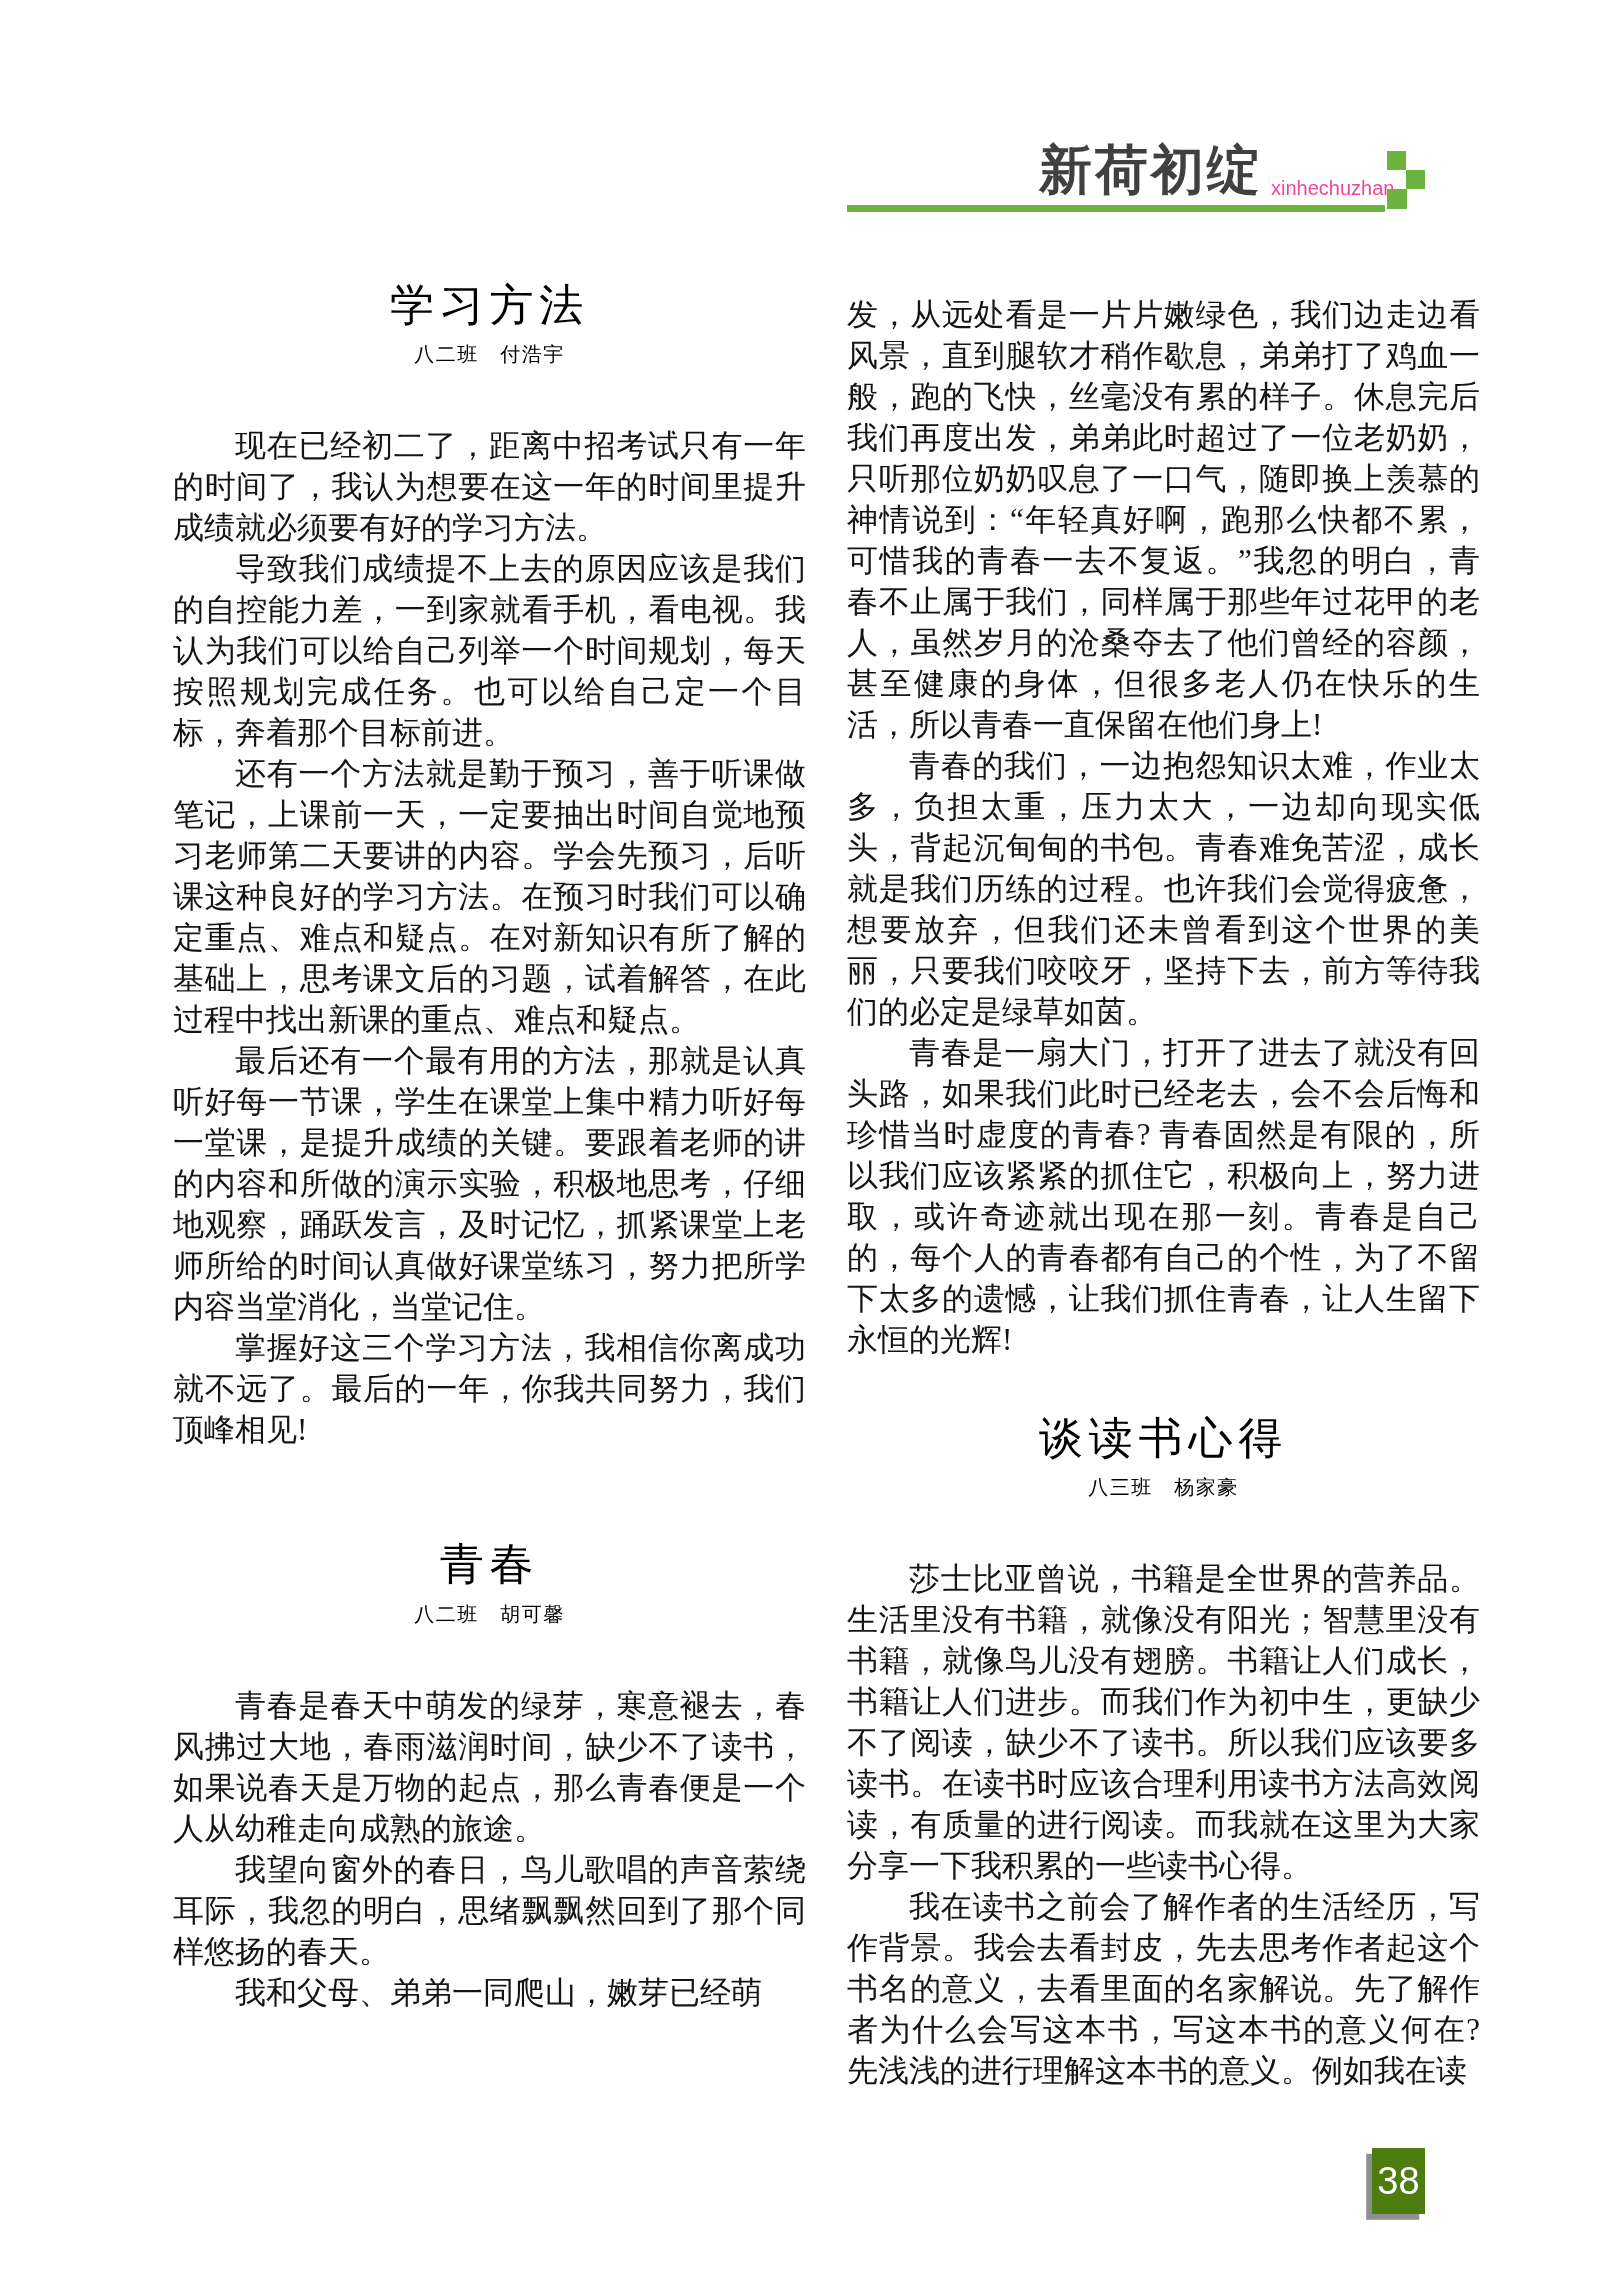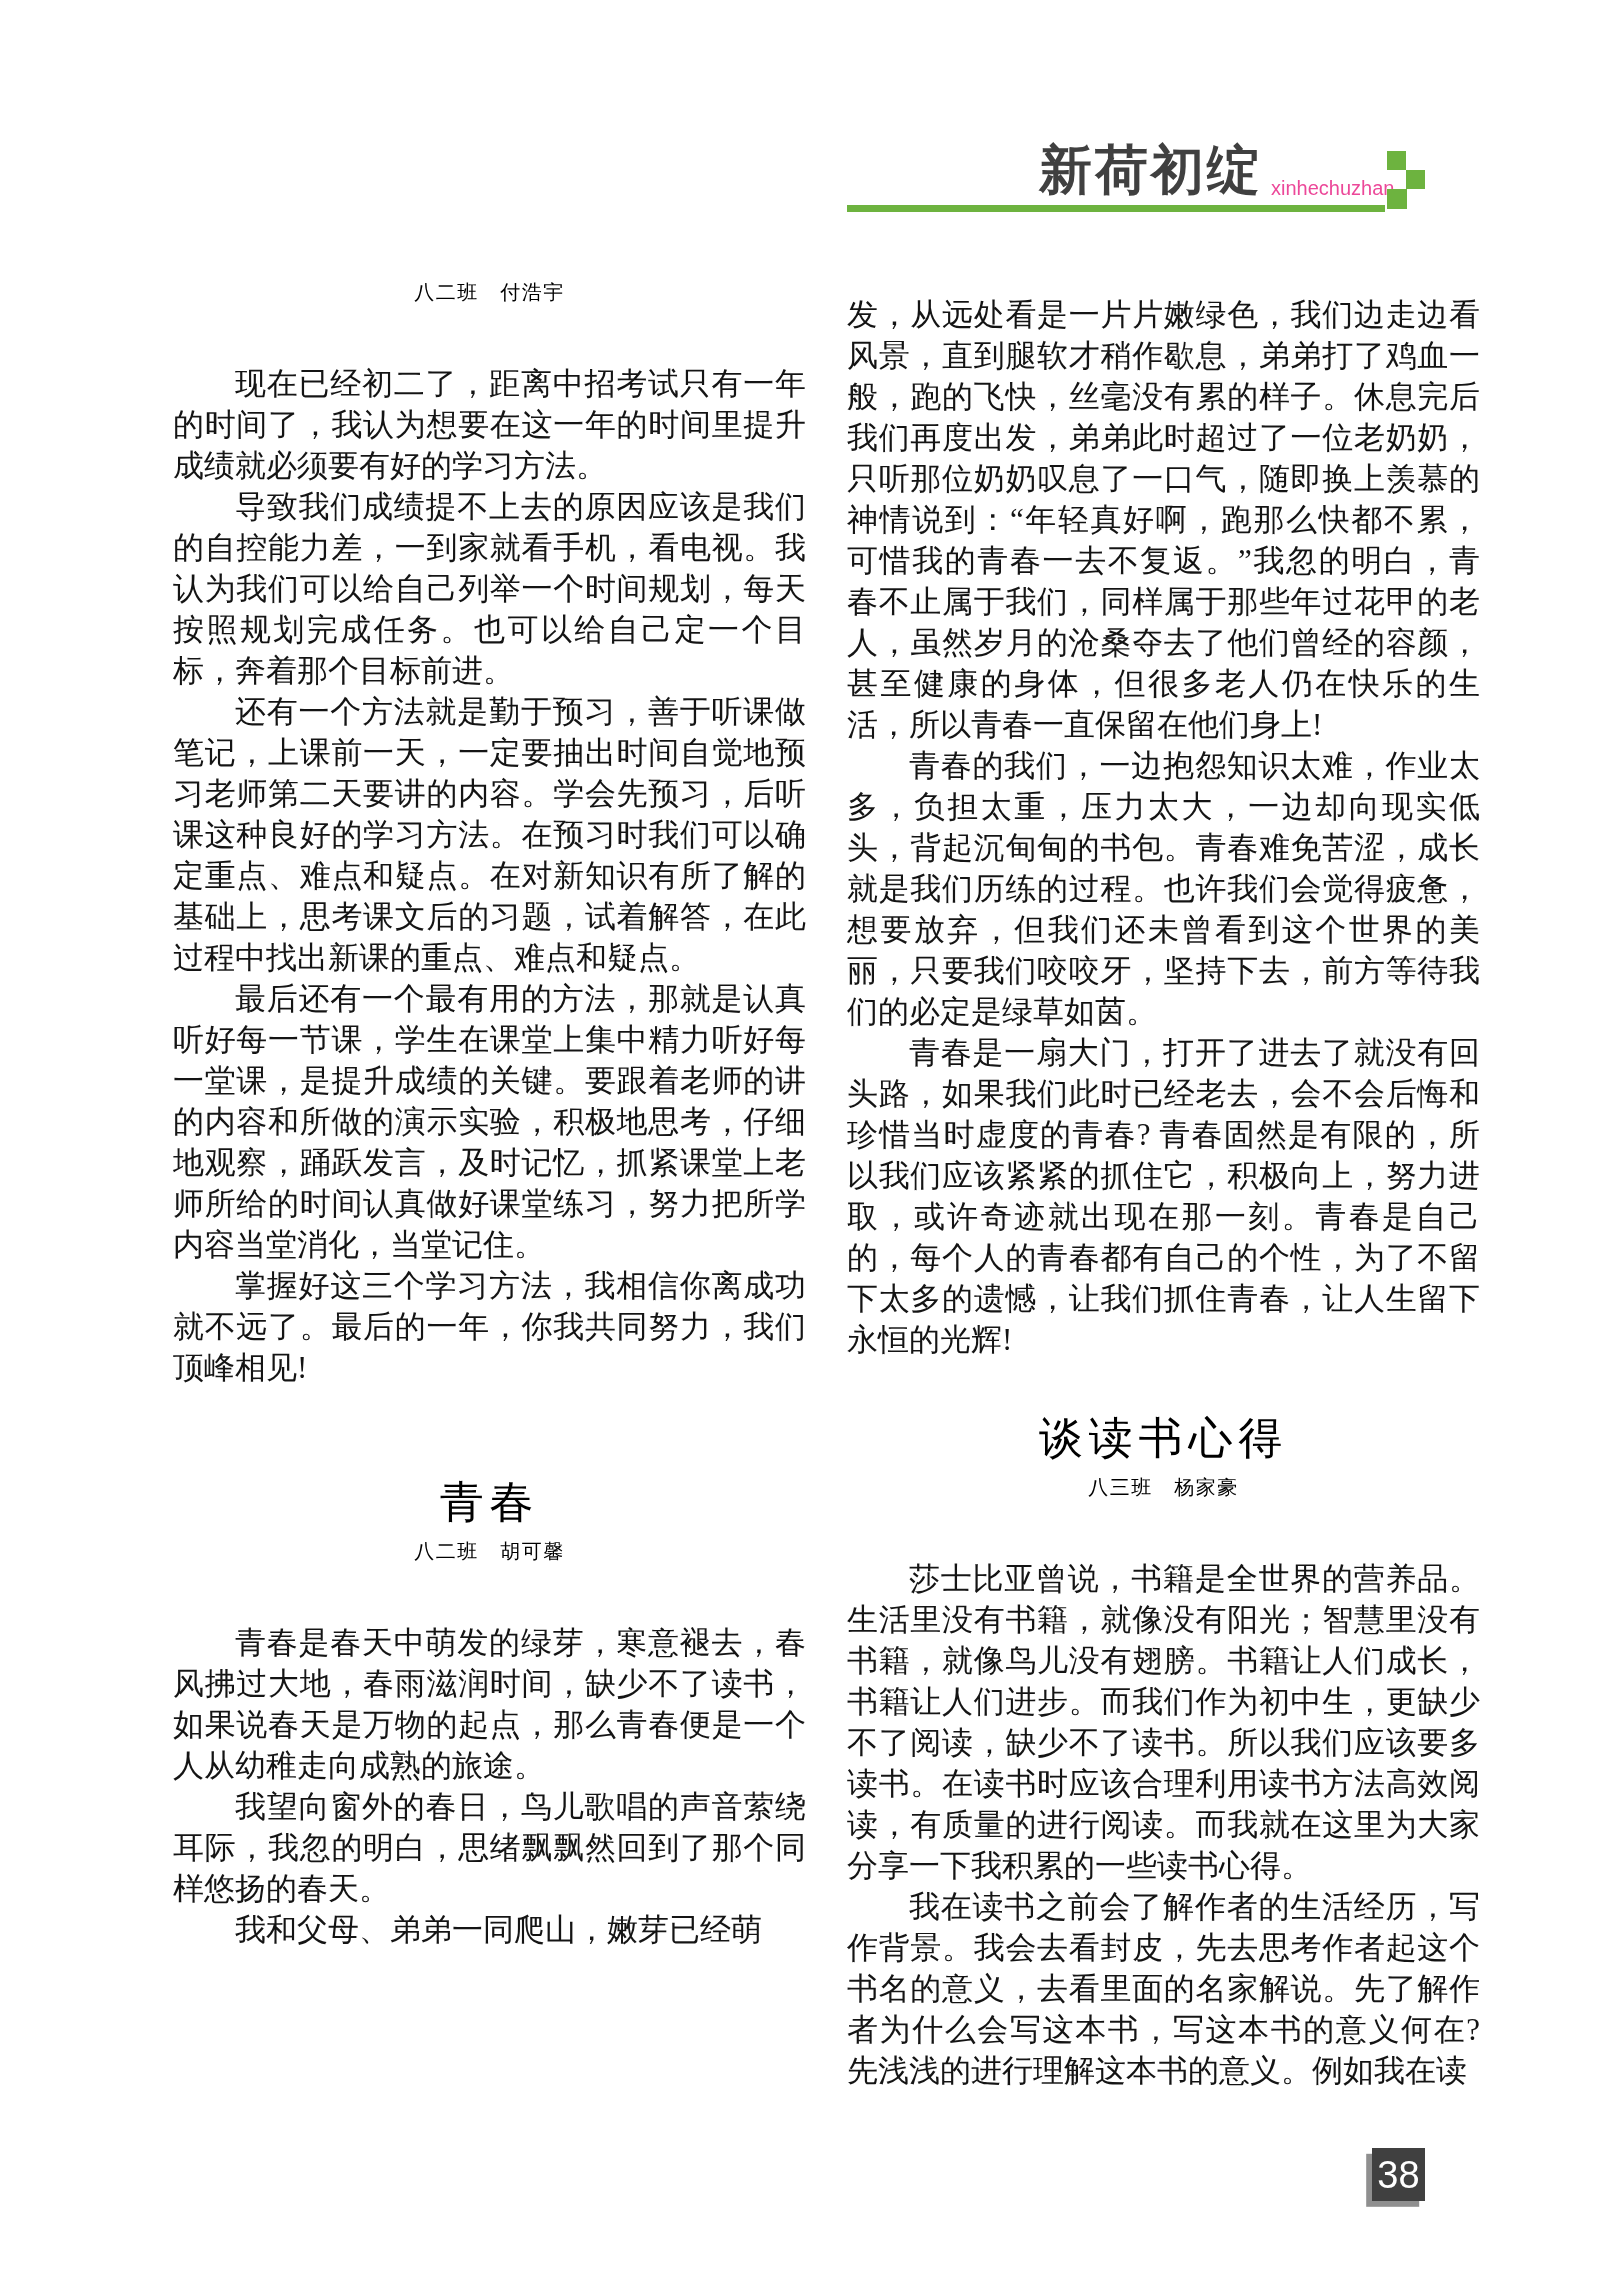--- a/index.html
+++ b/index.html
@@ -123,6 +123,7 @@
   <div class="col col-left">
 
     <section class="article">
+      <h1 class="article-title">学习方法</h1>
       <div class="article-author">八二班　付浩宇</div>
       <div class="article-body">
         <p>现在已经初二了，距离中招考试只有一年的时间了，我认为想要在这一年的时间里提升成绩就必须要有好的学习方法。</p>

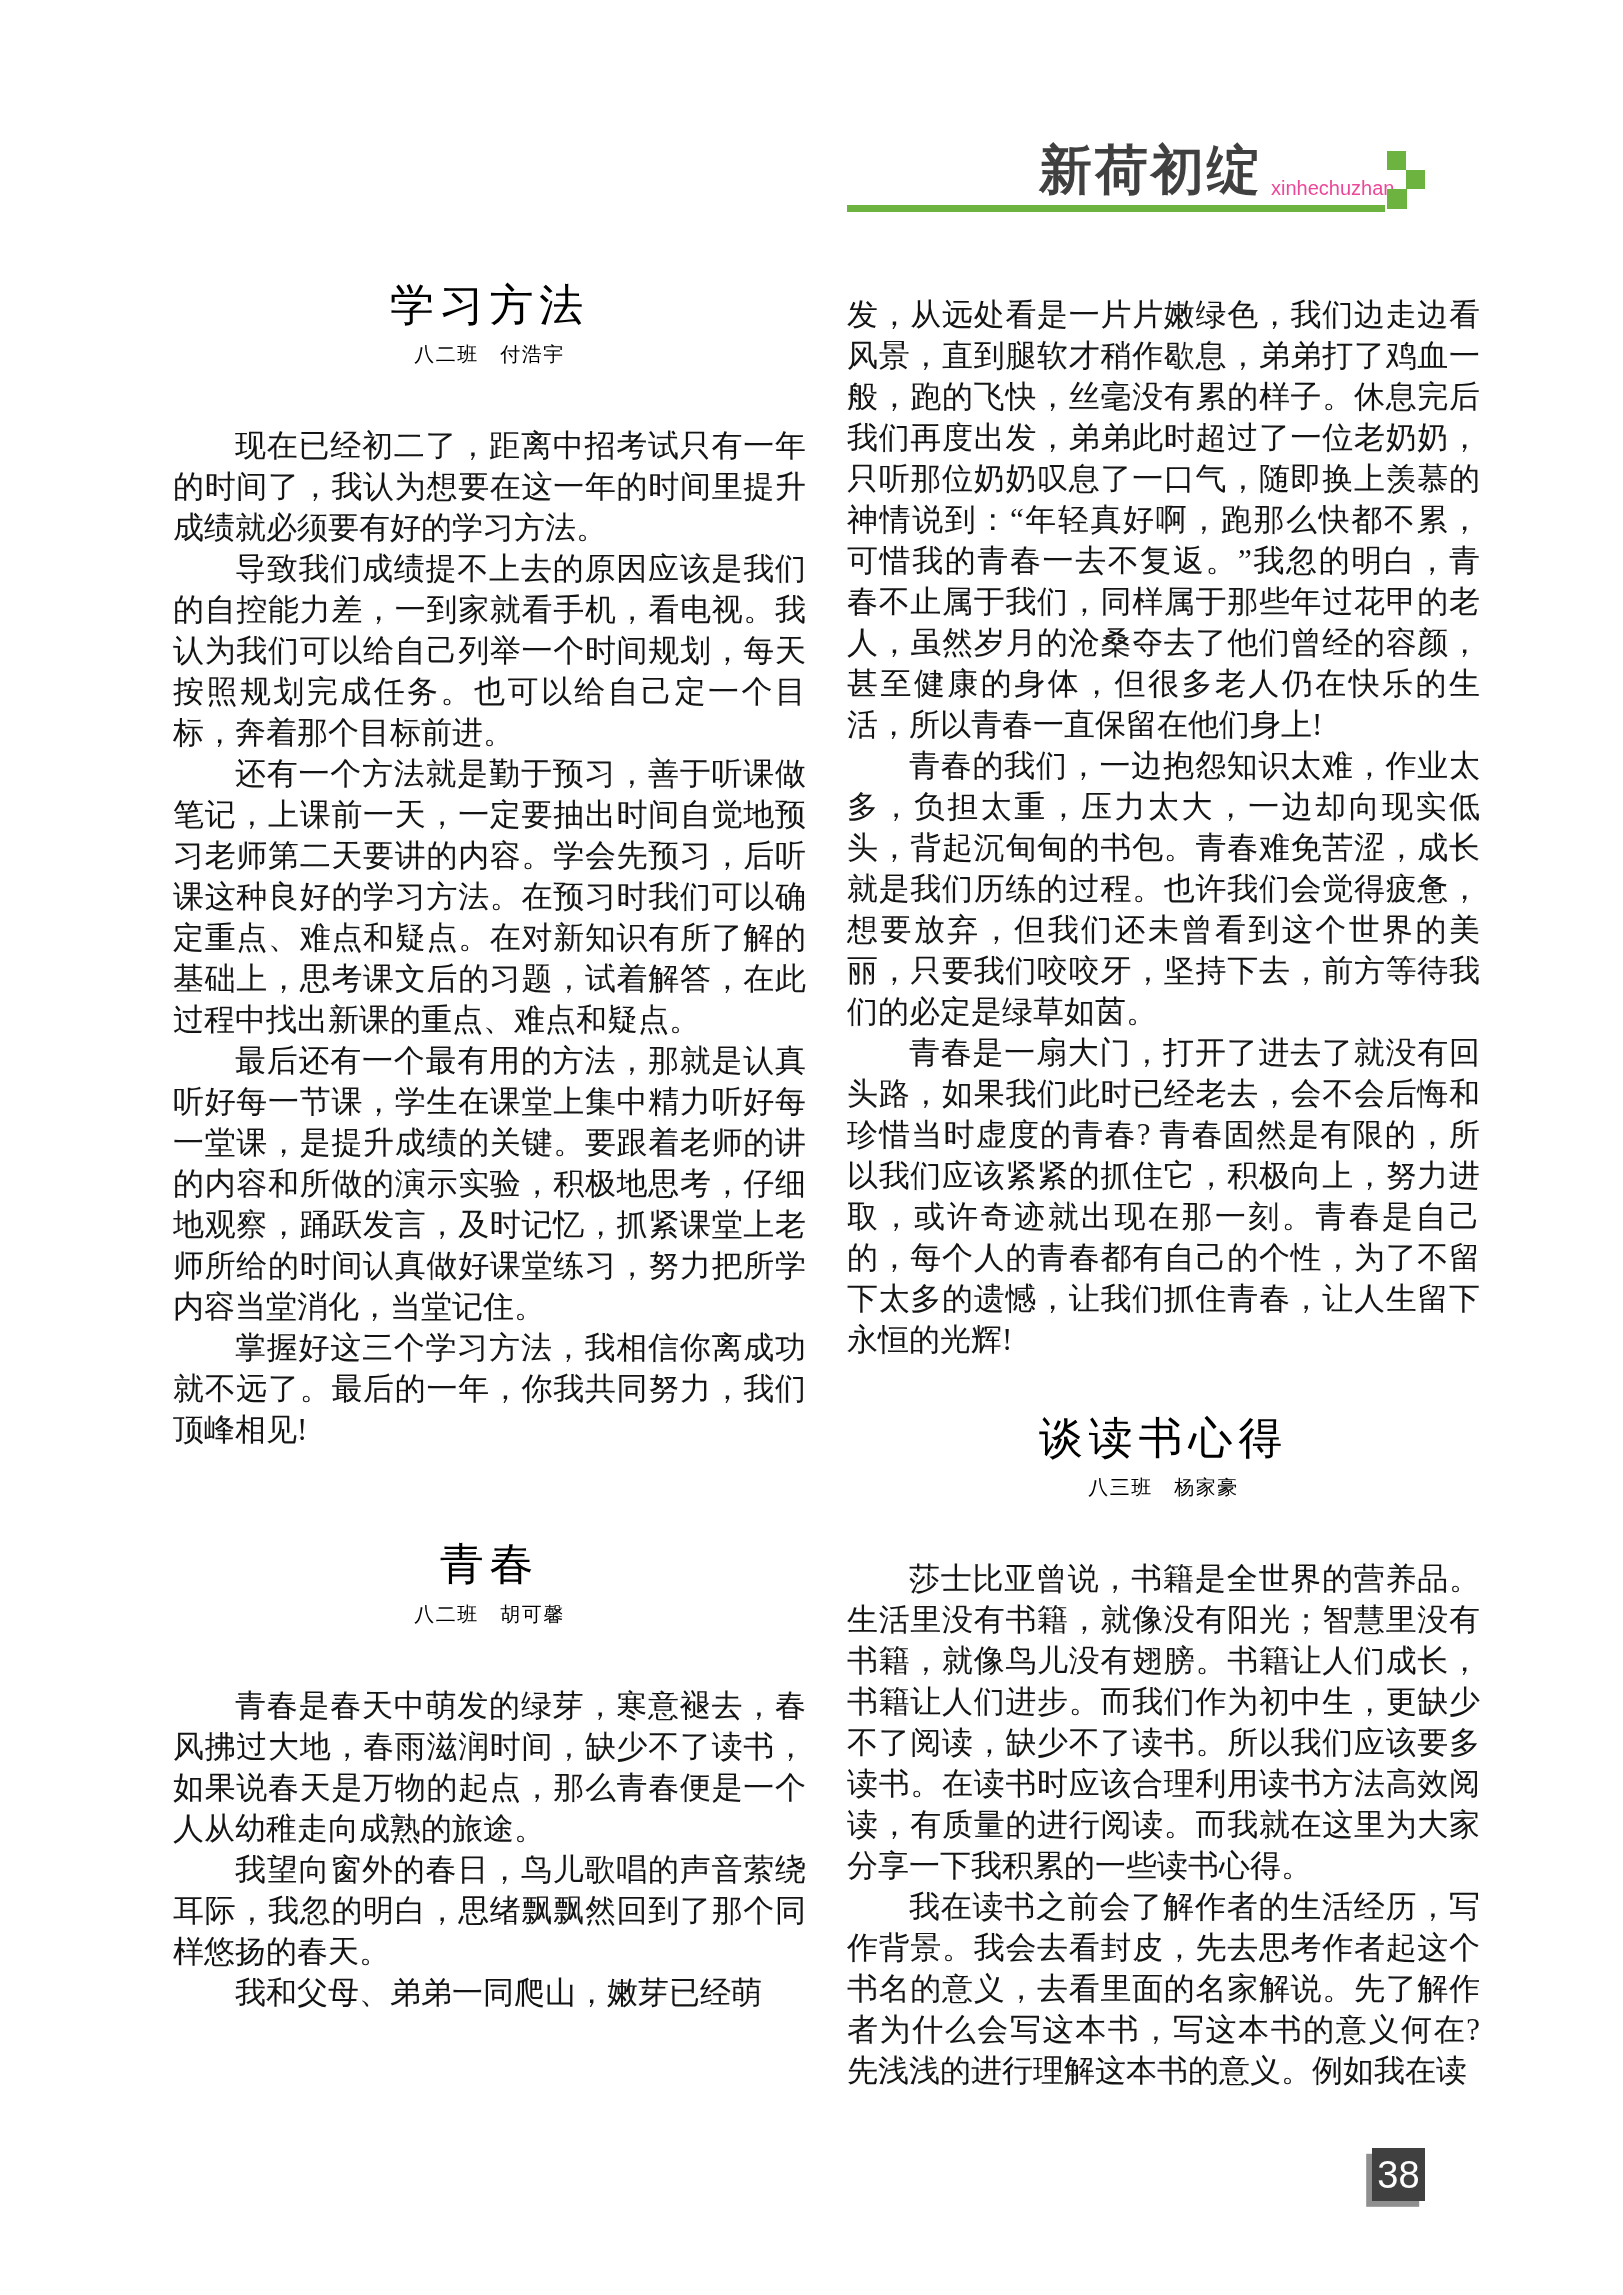--- a/index.html
+++ b/index.html
@@ -95,8 +95,8 @@
     left: 1372px;
     top: 2148px;
     width: 53px;
-    height: 53px;
-    background: #404040;
+    height: 66px;
+    background: #4d7c0f;
     box-shadow: -5.8px 5.8px 0 0 #8f8f8f;
     color: #ffffff;
     font-family: "Liberation Sans", "DejaVu Sans", sans-serif;

